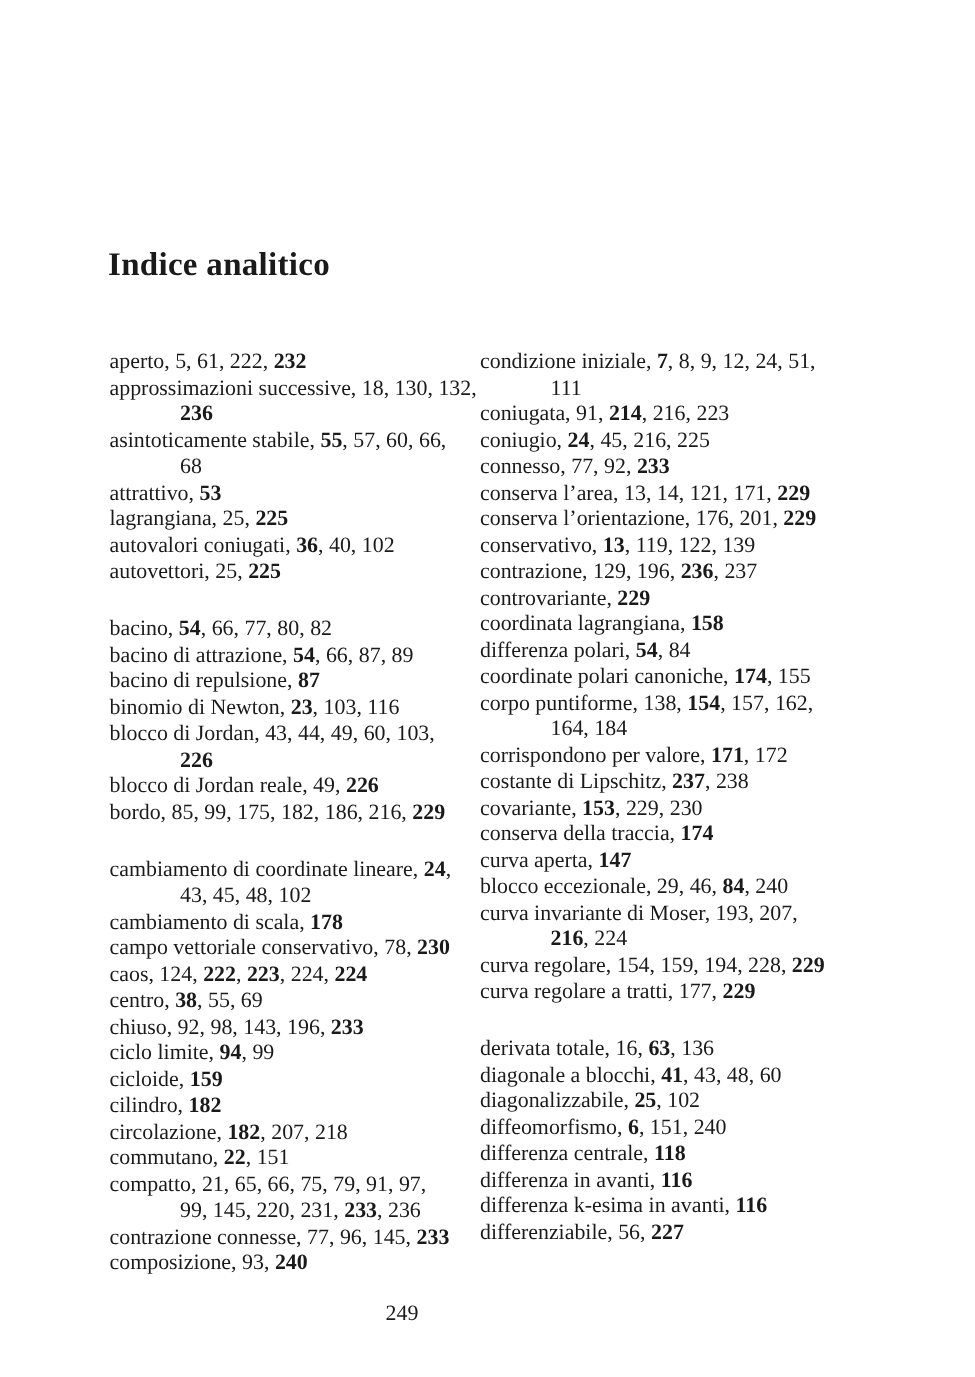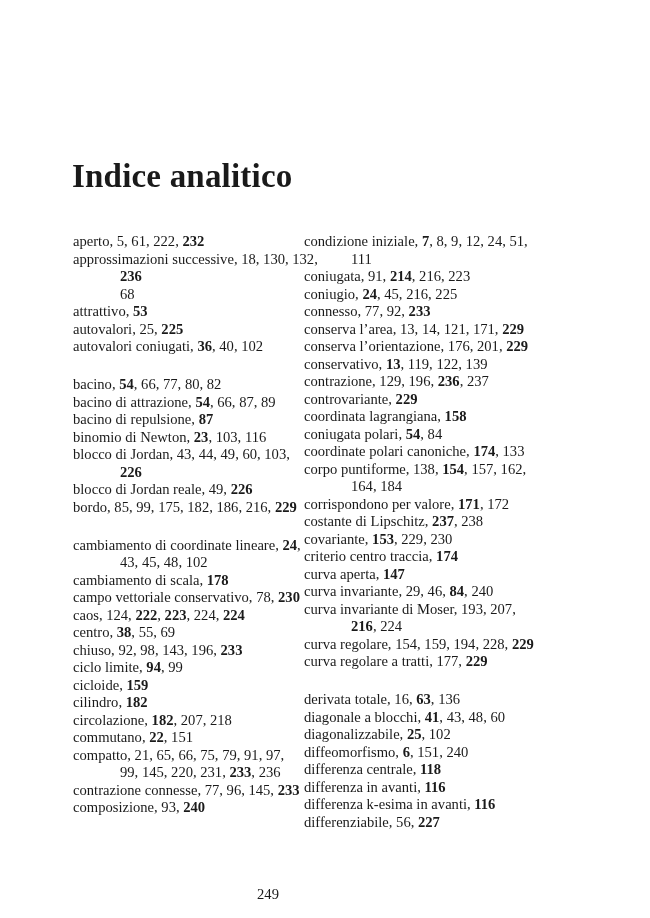--- a/index.html
+++ b/index.html
@@ -11,7 +11,7 @@
     .page-title {
       position: absolute; left: 72px; top: 156px;
       font-family: "Liberation Serif", "DejaVu Serif", serif;
-      font-size: 33px; font-weight: bold; letter-spacing: 0.2px;
+      font-size: 22px; font-weight: bold; letter-spacing: 0.2px;
       margin: 0; line-height: 40px; text-align: right;
     }
     .col {

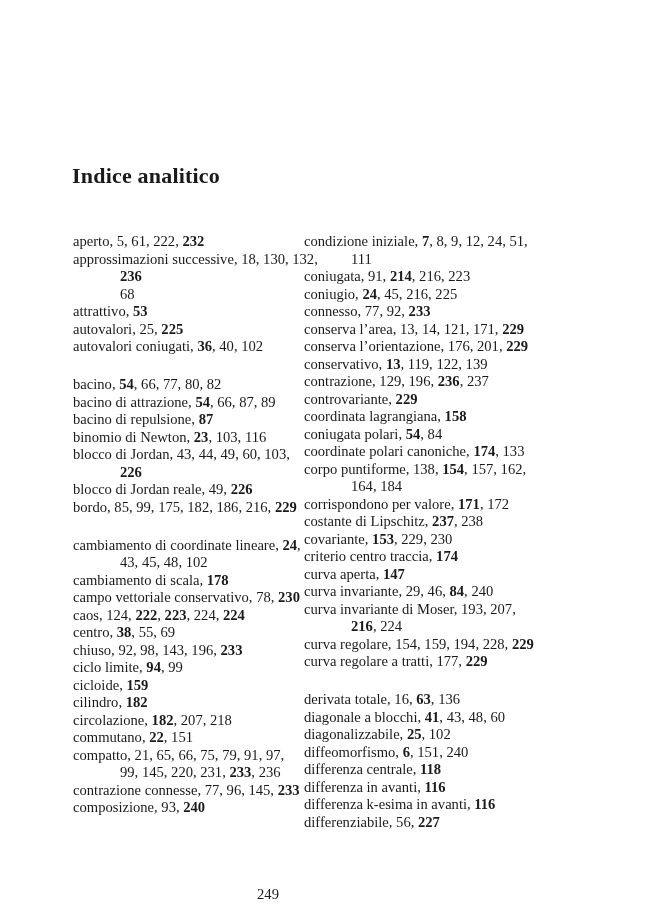--- a/index.html
+++ b/index.html
@@ -20,7 +20,7 @@
       font-size: 14.6px; line-height: 17.5px;
     }
     .col-left { left: 73px; width: 250px; }
-    .col-right { left: 304px; width: 250px; }
+    .col-right { left: 320px; width: 250px; }
     .group { margin: 0 0 20.5px 0; padding: 0; list-style: none; }
     .entry { white-space: nowrap; }
     .cont { padding-left: 47px; white-space: nowrap; }

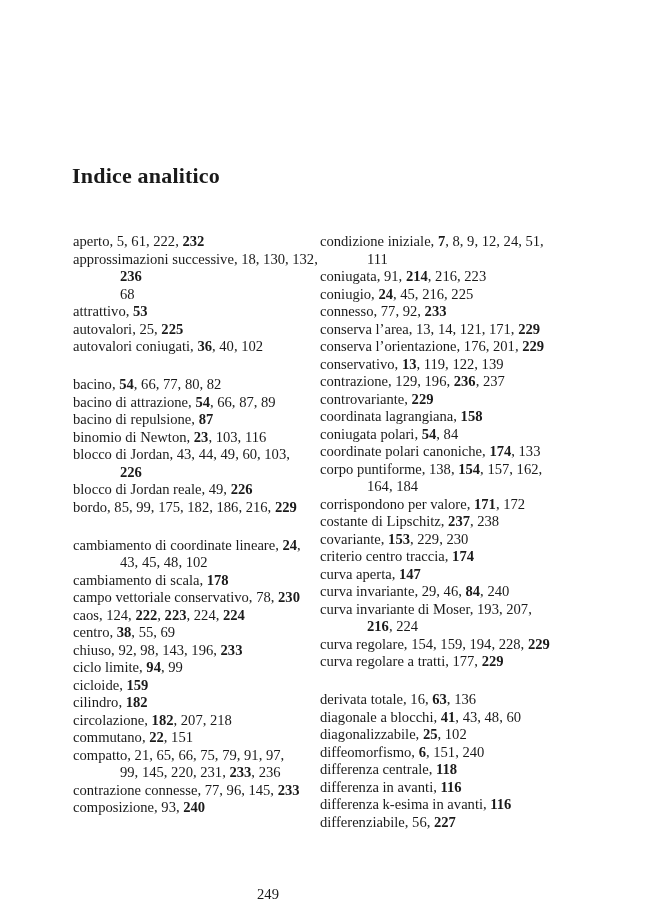--- a/index.html
+++ b/index.html
@@ -45,6 +45,7 @@
         <div class="cont"><span class="b">236</span></div>
       </li>
       <li>
+        <div class="entry"><span>asintoticamente stabile, </span><span class="b">55</span><span>, 57, 60, 66,</span></div>
         <div class="cont"><span>68</span></div>
       </li>
       <li>

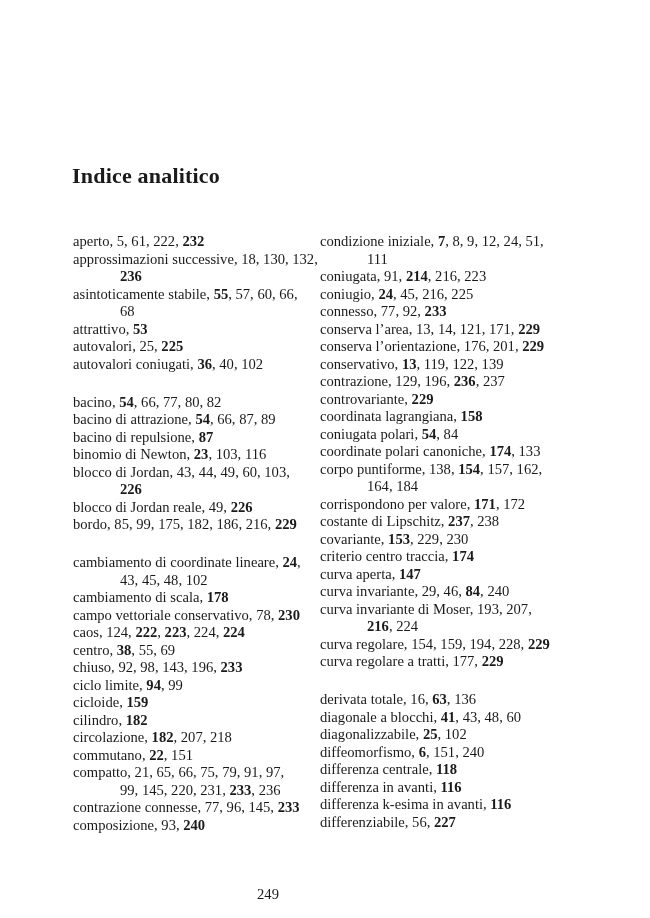--- a/index.html
+++ b/index.html
@@ -52,7 +52,7 @@
         <div class="entry"><span>attrattivo, </span><span class="b">53</span></div>
       </li>
       <li>
-        <div class="entry"><span>autovalori, 25, </span><span class="b">225</span></div>
+        <div class="entry"><span>lagrangiana, 25, </span><span class="b">225</span></div>
       </li>
       <li>
         <div class="entry"><span>autovalori coniugati, </span><span class="b">36</span><span>, 40, 102</span></div>

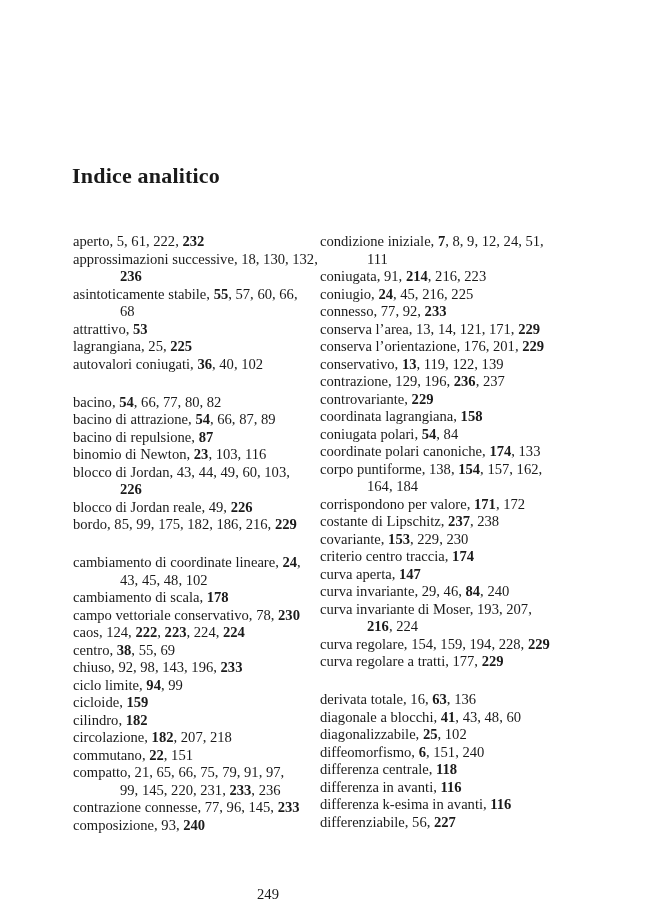--- a/index.html
+++ b/index.html
@@ -57,6 +57,9 @@
       <li>
         <div class="entry"><span>autovalori coniugati, </span><span class="b">36</span><span>, 40, 102</span></div>
       </li>
+      <li>
+        <div class="entry"><span>autovettori, 25, </span><span class="b">225</span></div>
+      </li>
     </ul>
     <ul class="group">
       <li>

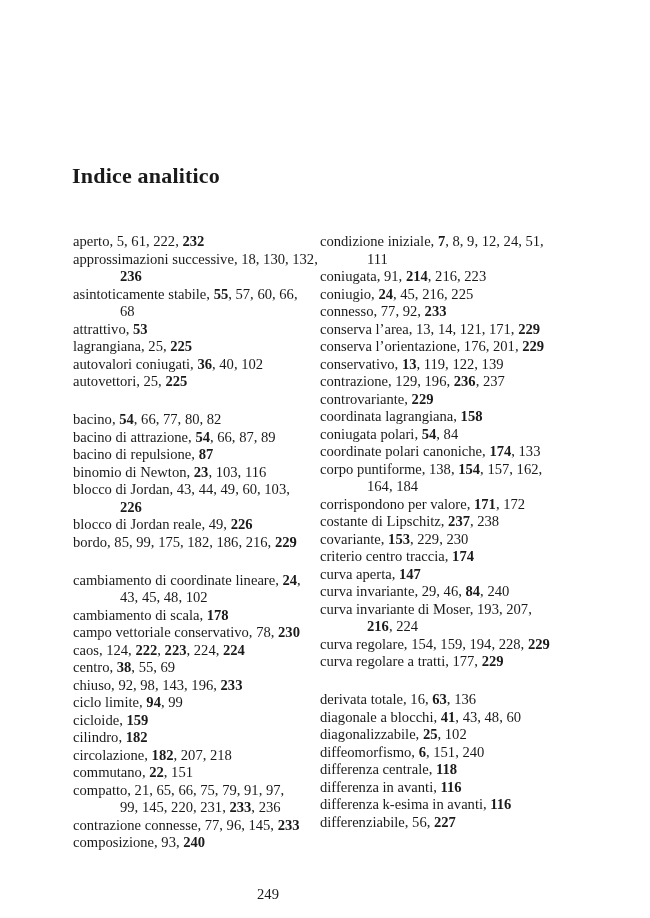--- a/index.html
+++ b/index.html
@@ -166,7 +166,7 @@
         <div class="entry"><span>coordinata lagrangiana, </span><span class="b">158</span></div>
       </li>
       <li>
-        <div class="entry"><span>coniugata polari, </span><span class="b">54</span><span>, 84</span></div>
+        <div class="entry"><span>differenza polari, </span><span class="b">54</span><span>, 84</span></div>
       </li>
       <li>
         <div class="entry"><span>coordinate polari canoniche, </span><span class="b">174</span><span>, 133</span></div>

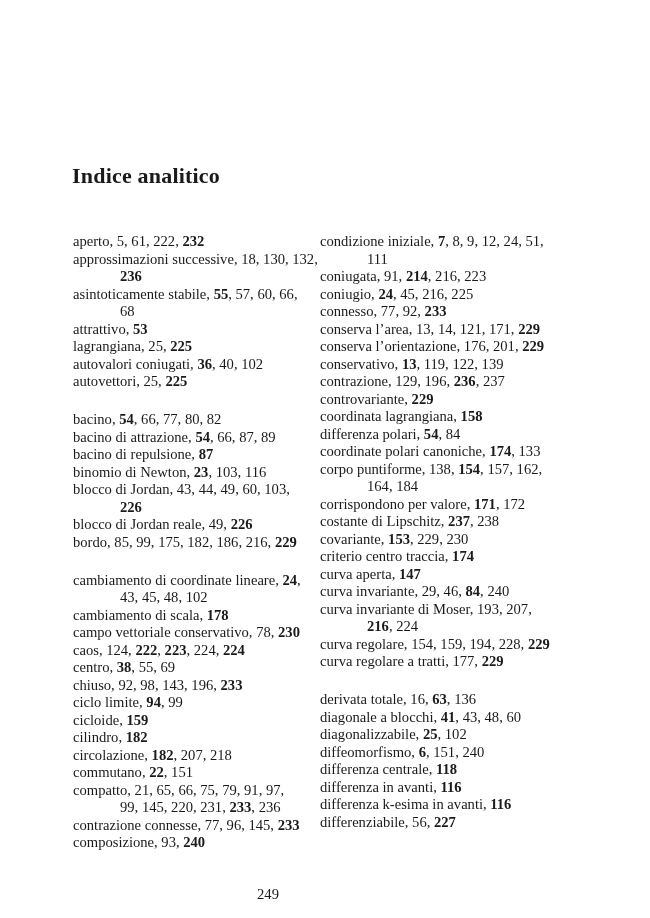--- a/index.html
+++ b/index.html
@@ -169,7 +169,7 @@
         <div class="entry"><span>differenza polari, </span><span class="b">54</span><span>, 84</span></div>
       </li>
       <li>
-        <div class="entry"><span>coordinate polari canoniche, </span><span class="b">174</span><span>, 133</span></div>
+        <div class="entry"><span>coordinate polari canoniche, </span><span class="b">174</span><span>, 155</span></div>
       </li>
       <li>
         <div class="entry"><span>corpo puntiforme, 138, </span><span class="b">154</span><span>, 157, 162,</span></div>

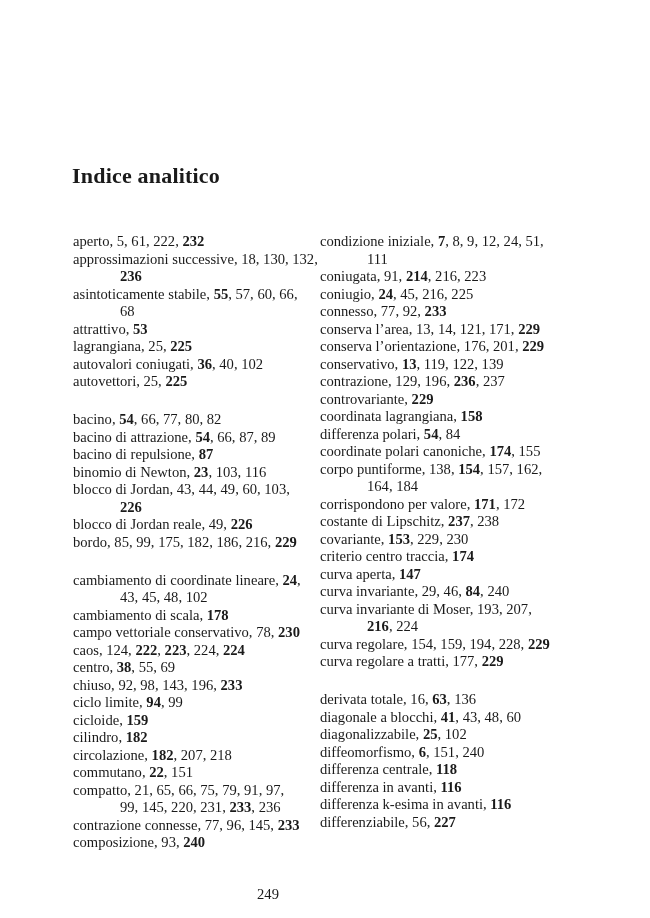--- a/index.html
+++ b/index.html
@@ -185,7 +185,7 @@
         <div class="entry"><span>covariante, </span><span class="b">153</span><span>, 229, 230</span></div>
       </li>
       <li>
-        <div class="entry"><span>criterio centro traccia, </span><span class="b">174</span></div>
+        <div class="entry"><span>conserva della traccia, </span><span class="b">174</span></div>
       </li>
       <li>
         <div class="entry"><span>curva aperta, </span><span class="b">147</span></div>

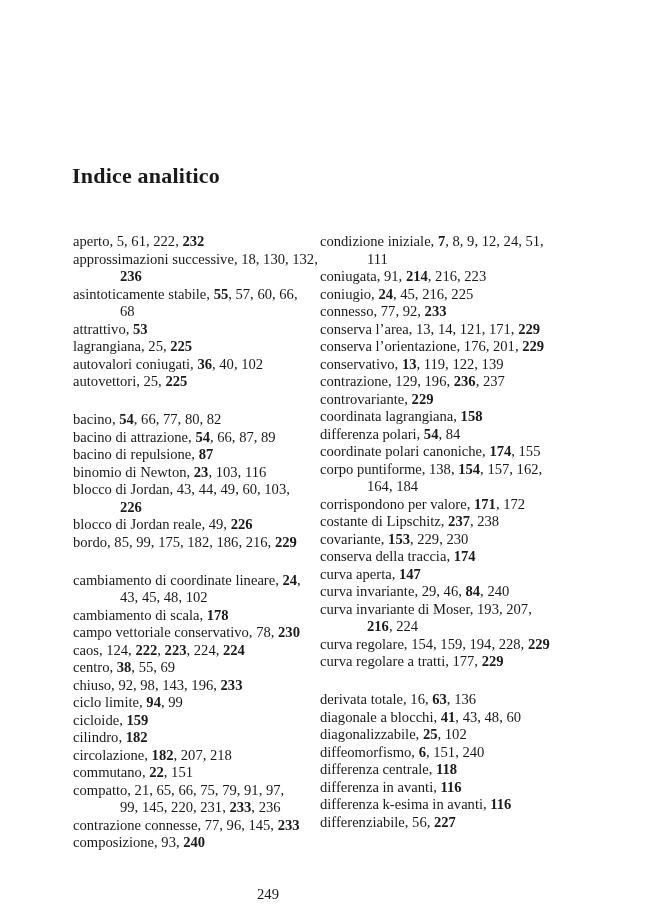--- a/index.html
+++ b/index.html
@@ -191,7 +191,7 @@
         <div class="entry"><span>curva aperta, </span><span class="b">147</span></div>
       </li>
       <li>
-        <div class="entry"><span>curva invariante, 29, 46, </span><span class="b">84</span><span>, 240</span></div>
+        <div class="entry"><span>blocco eccezionale, 29, 46, </span><span class="b">84</span><span>, 240</span></div>
       </li>
       <li>
         <div class="entry"><span>curva invariante di Moser, 193, 207,</span></div>

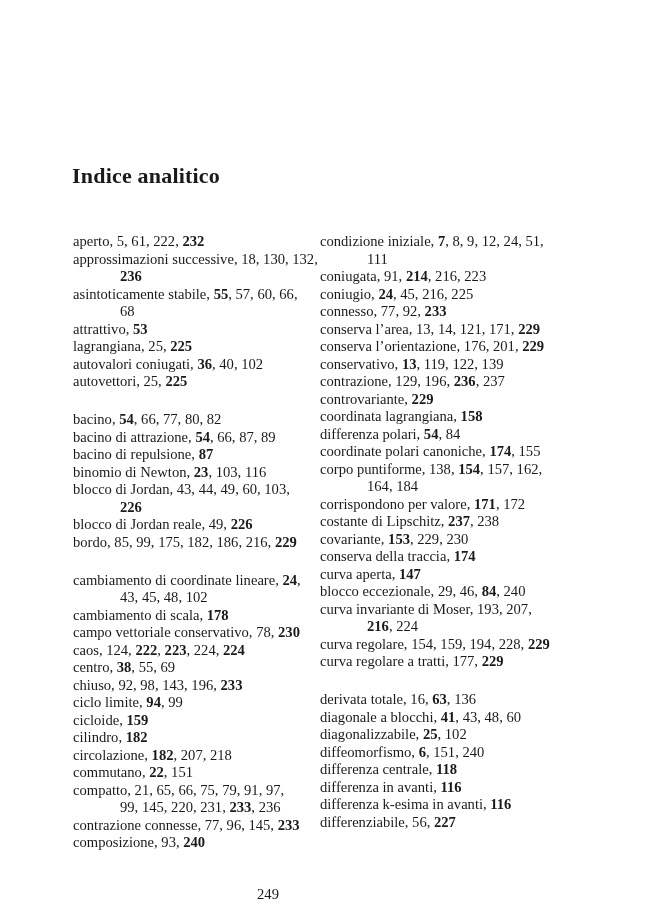--- a/index.html
+++ b/index.html
@@ -26,7 +26,7 @@
     .cont { padding-left: 47px; white-space: nowrap; }
     .b { font-weight: bold; }
     .page-number {
-      position: absolute; left: 0; width: 536px; top: 886px; text-align: center;
+      position: absolute; left: 0; width: 536px; top: 868px; text-align: center;
       font-family: "Liberation Serif", "DejaVu Serif", serif; font-size: 14.6px;
     }
   </style>

